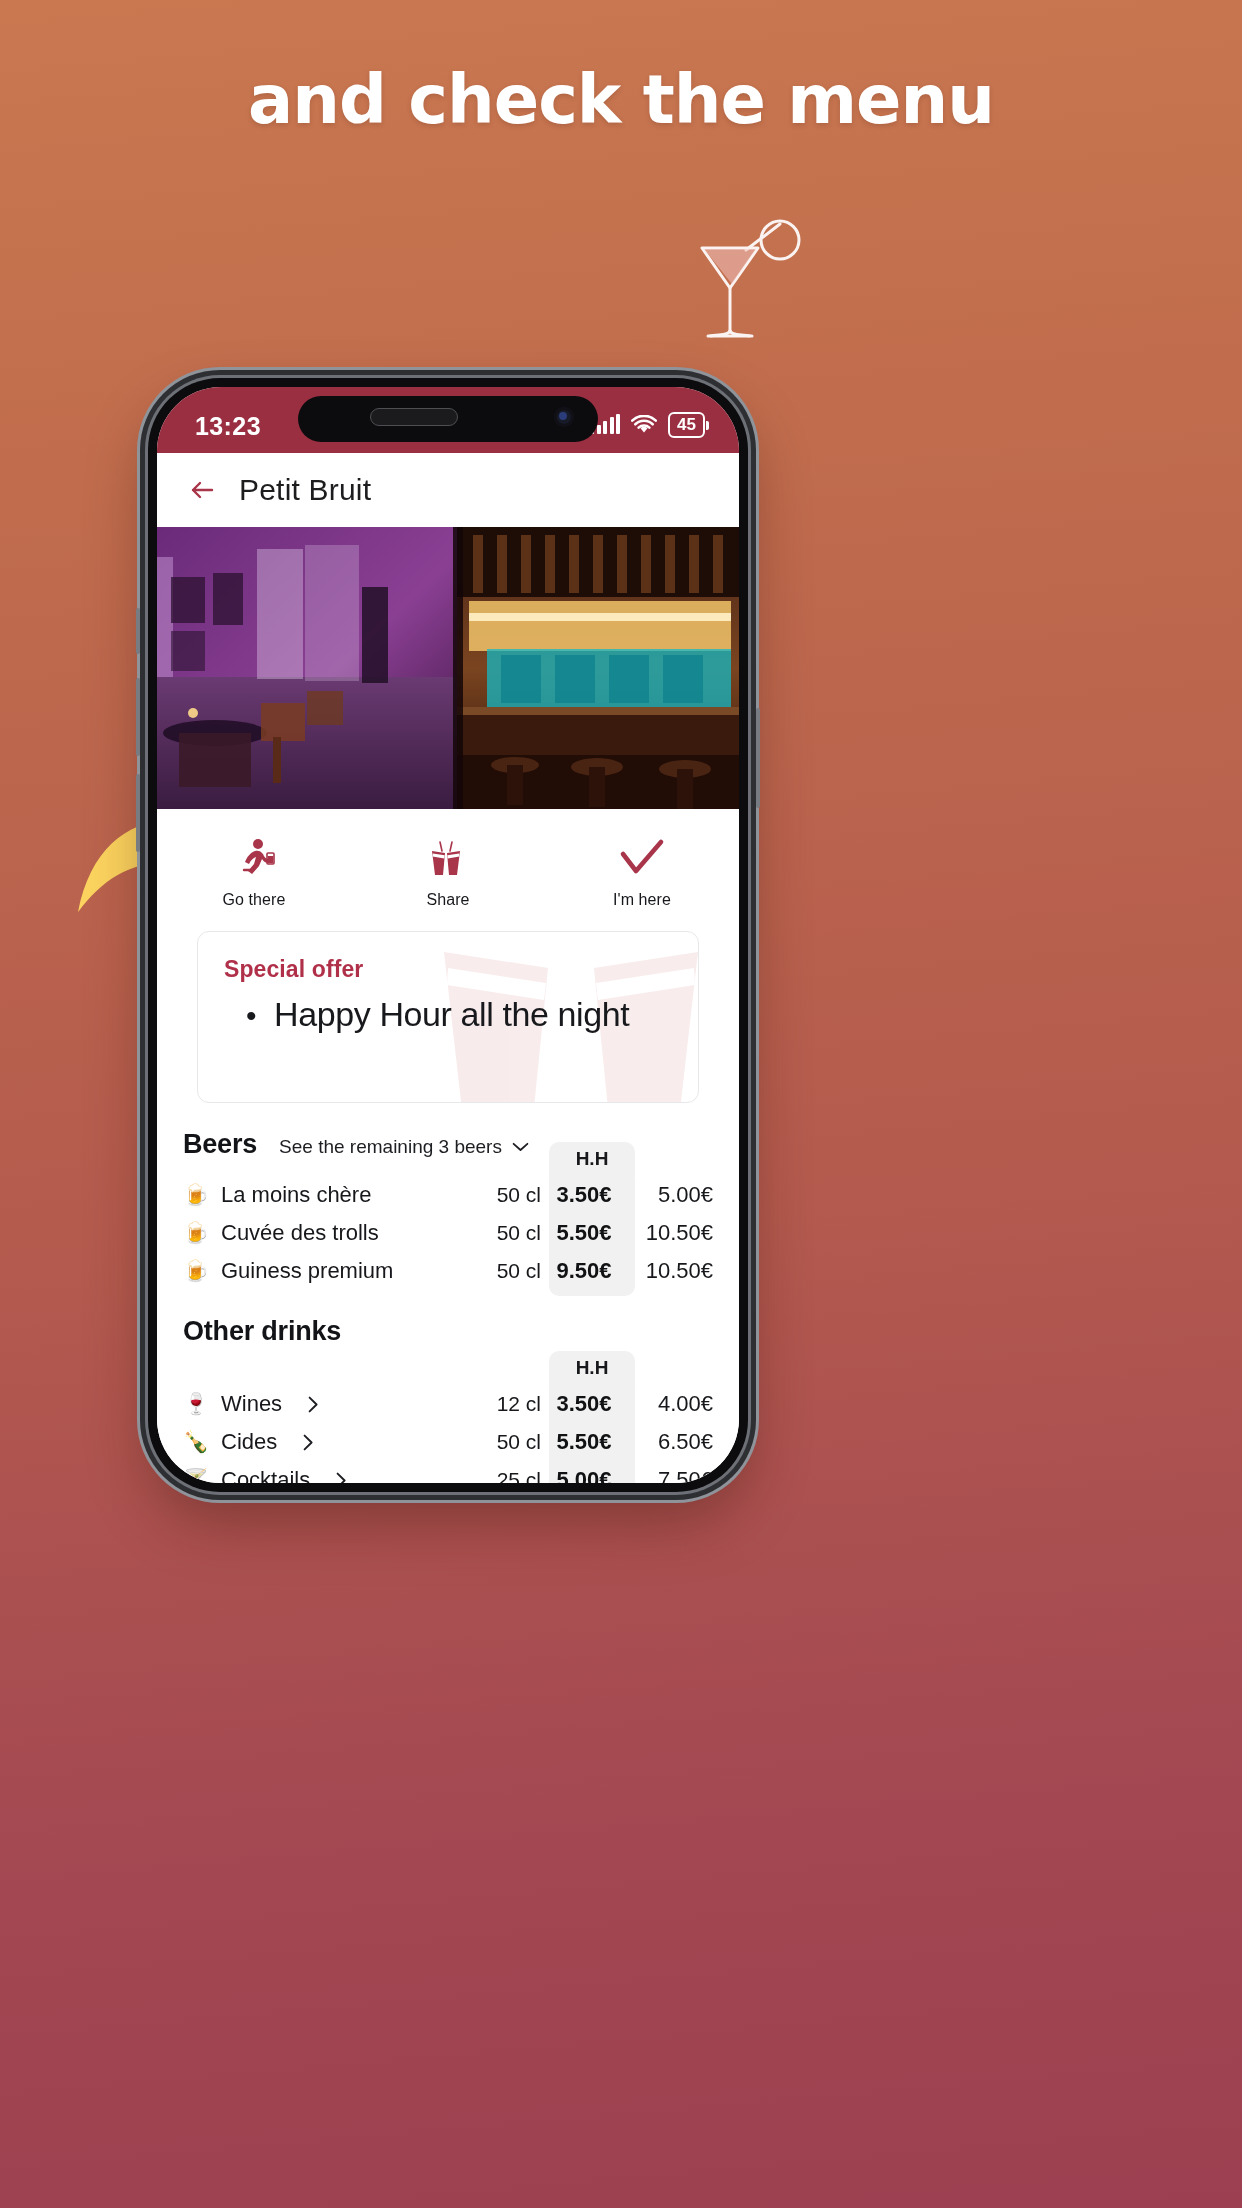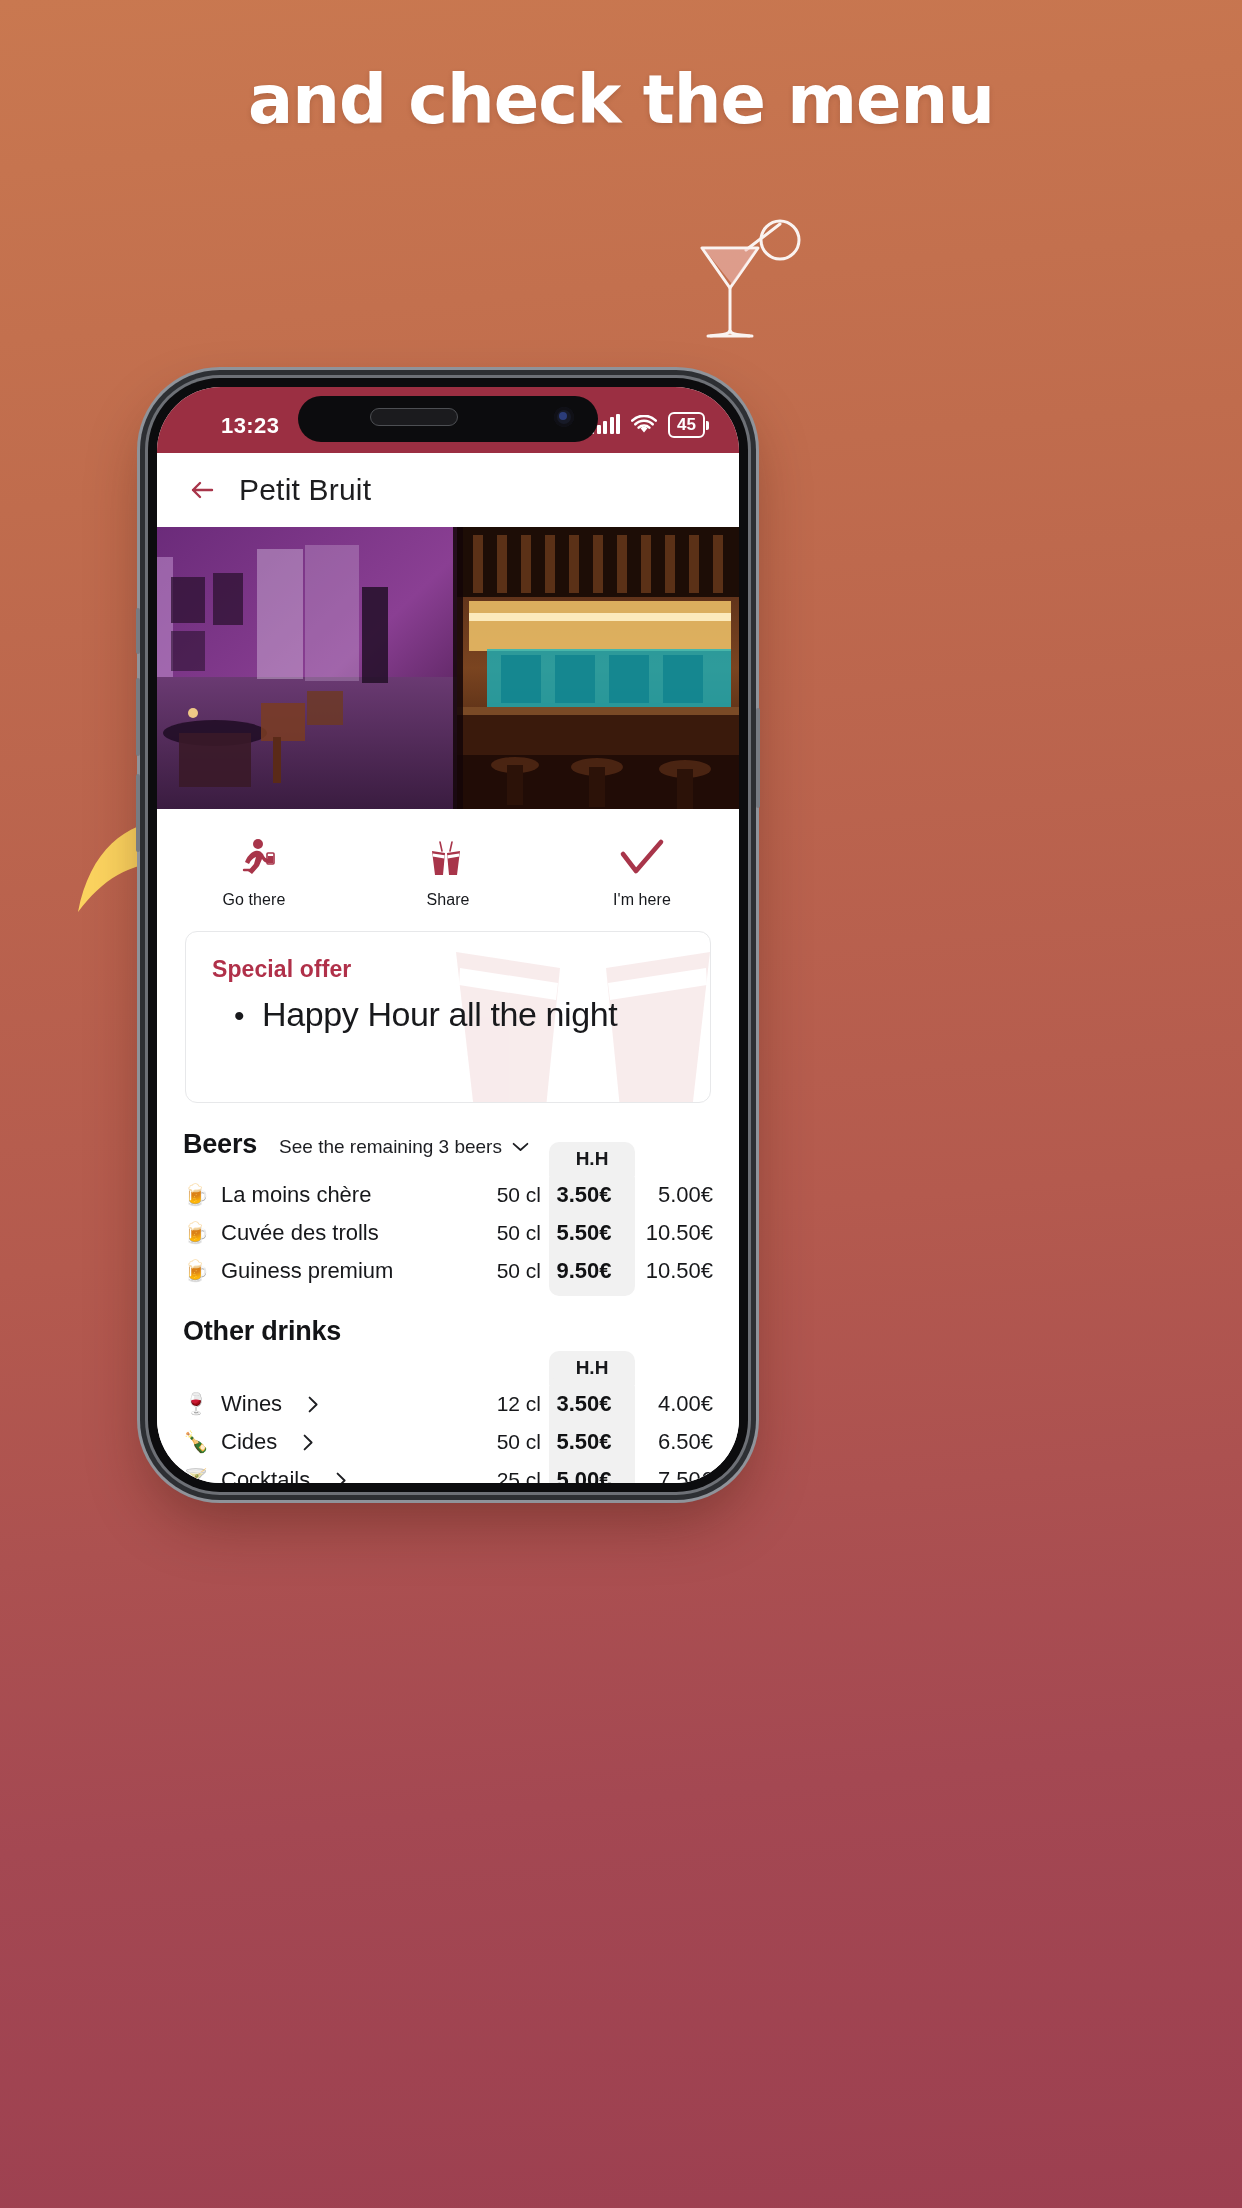--- a/index.html
+++ b/index.html
@@ -84,7 +84,7 @@
     position: relative;
     flex: 0 0 auto;
   }
-  .sb-time { font-size: 22px; font-weight: bold; letter-spacing: .4px; margin-top: 12px; margin-left: 26px; }
+  .sb-time { font-size: 25px; font-weight: bold; letter-spacing: .4px; margin-top: 12px; }
   .sb-right { display: flex; align-items: center; gap: 11px; margin-top: 10px; }
   .bars { display: flex; align-items: flex-end; gap: 2.5px; height: 19px; }
   .bars i { display:block; width: 4px; background: #fff; border-radius: 1px; }

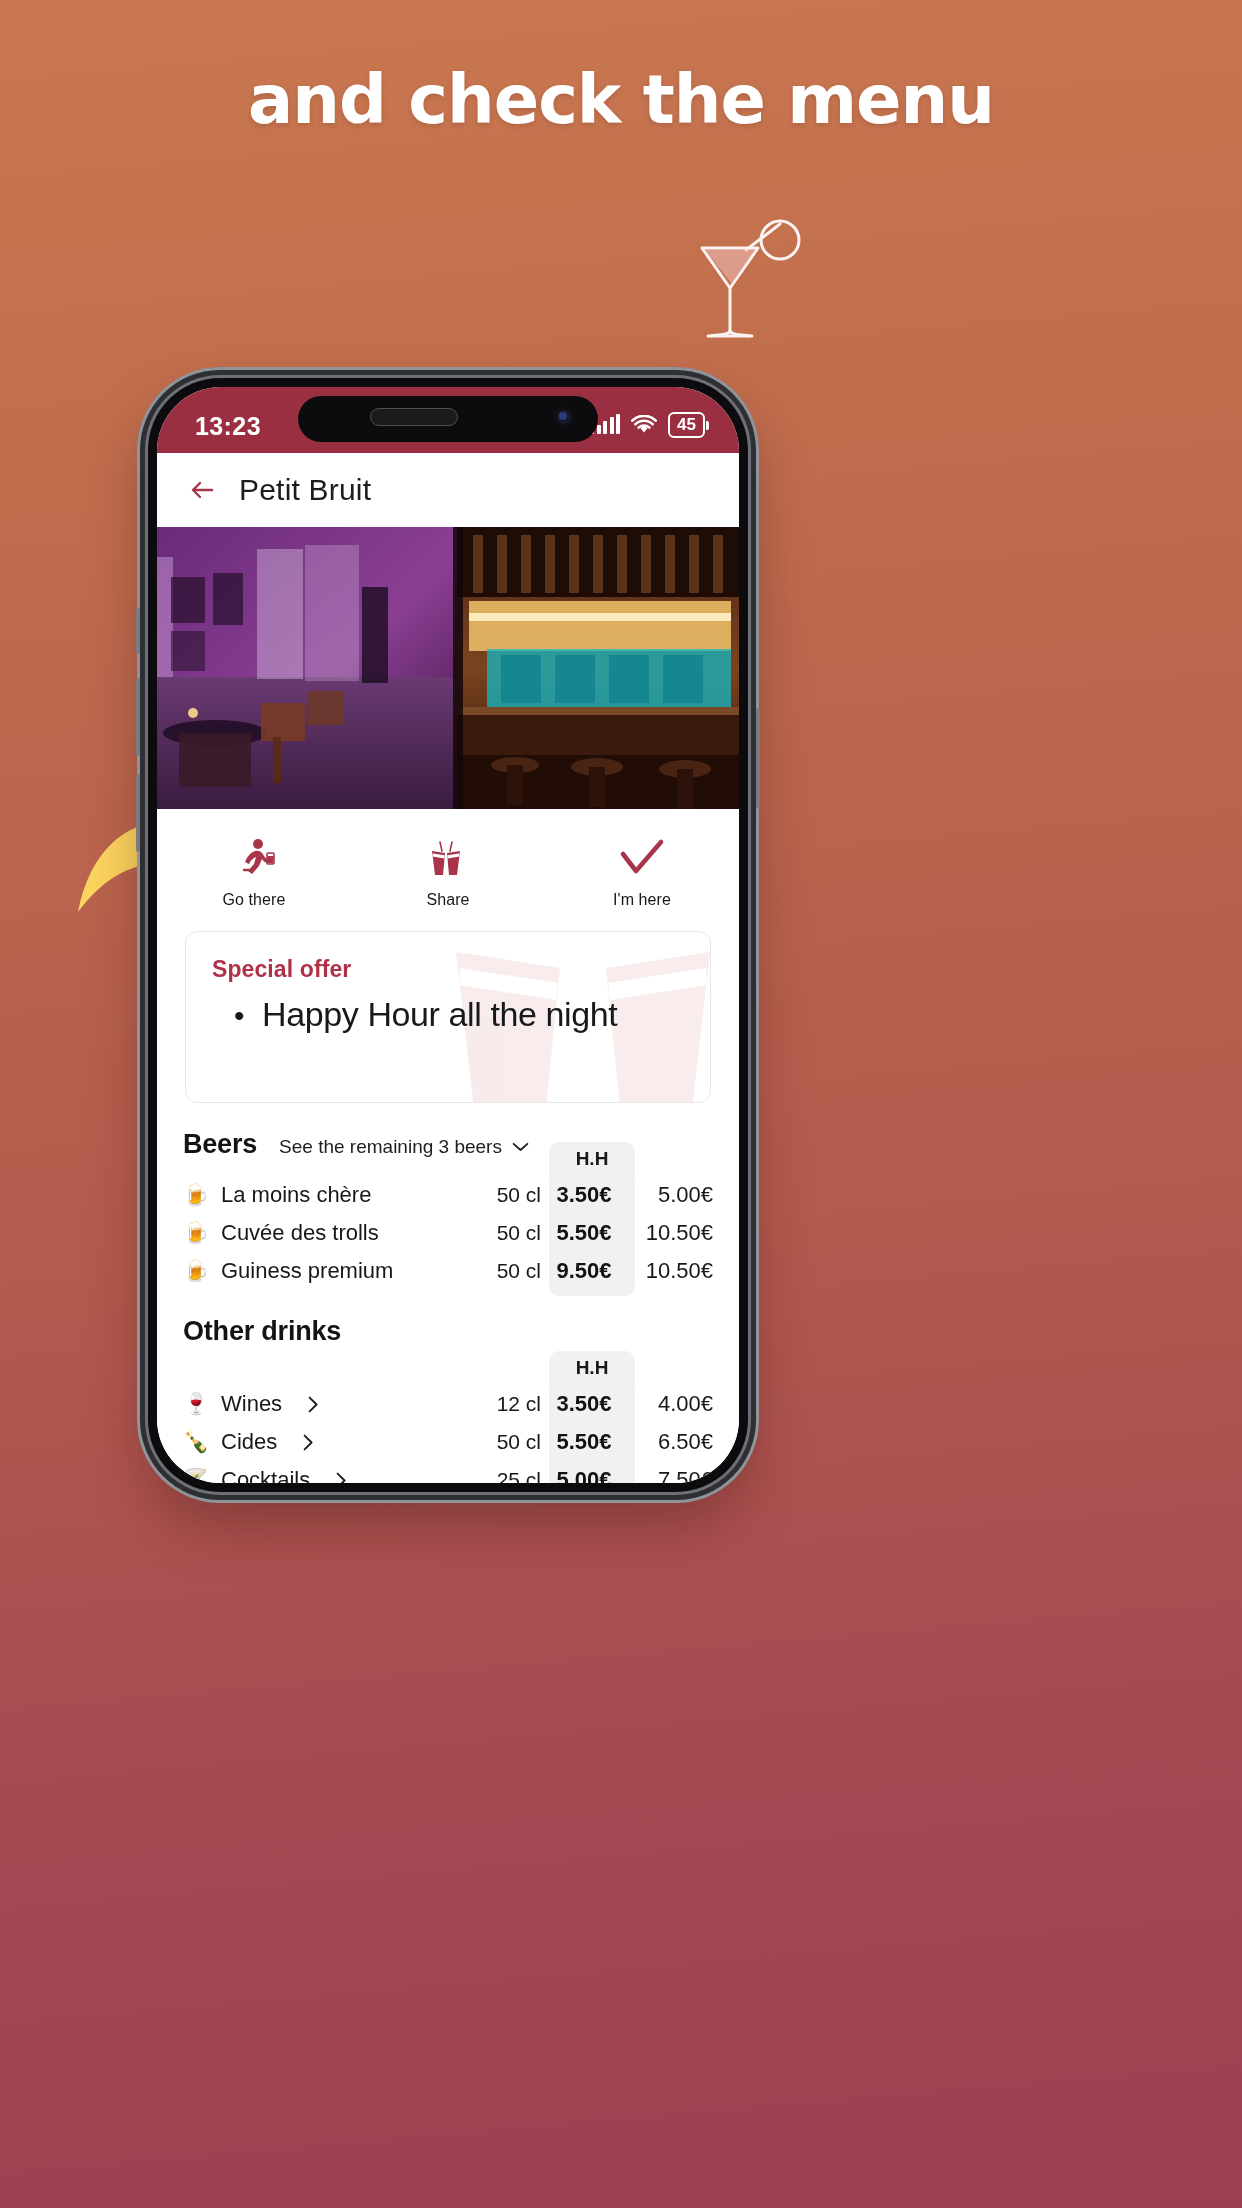--- a/index.html
+++ b/index.html
@@ -142,7 +142,7 @@
   .action .lbl { font-size: 16px; color: #16181c; margin-top: 10px; letter-spacing:.1px; }
 
   
-  .offer-wrap { padding: 4px 28px 0; flex: 0 0 auto; }
+  .offer-wrap { padding: 4px 40px 0; flex: 0 0 auto; }
   .offer {
     position: relative; overflow: hidden;
     border: 1px solid #e7e8ea; border-radius: 12px;

